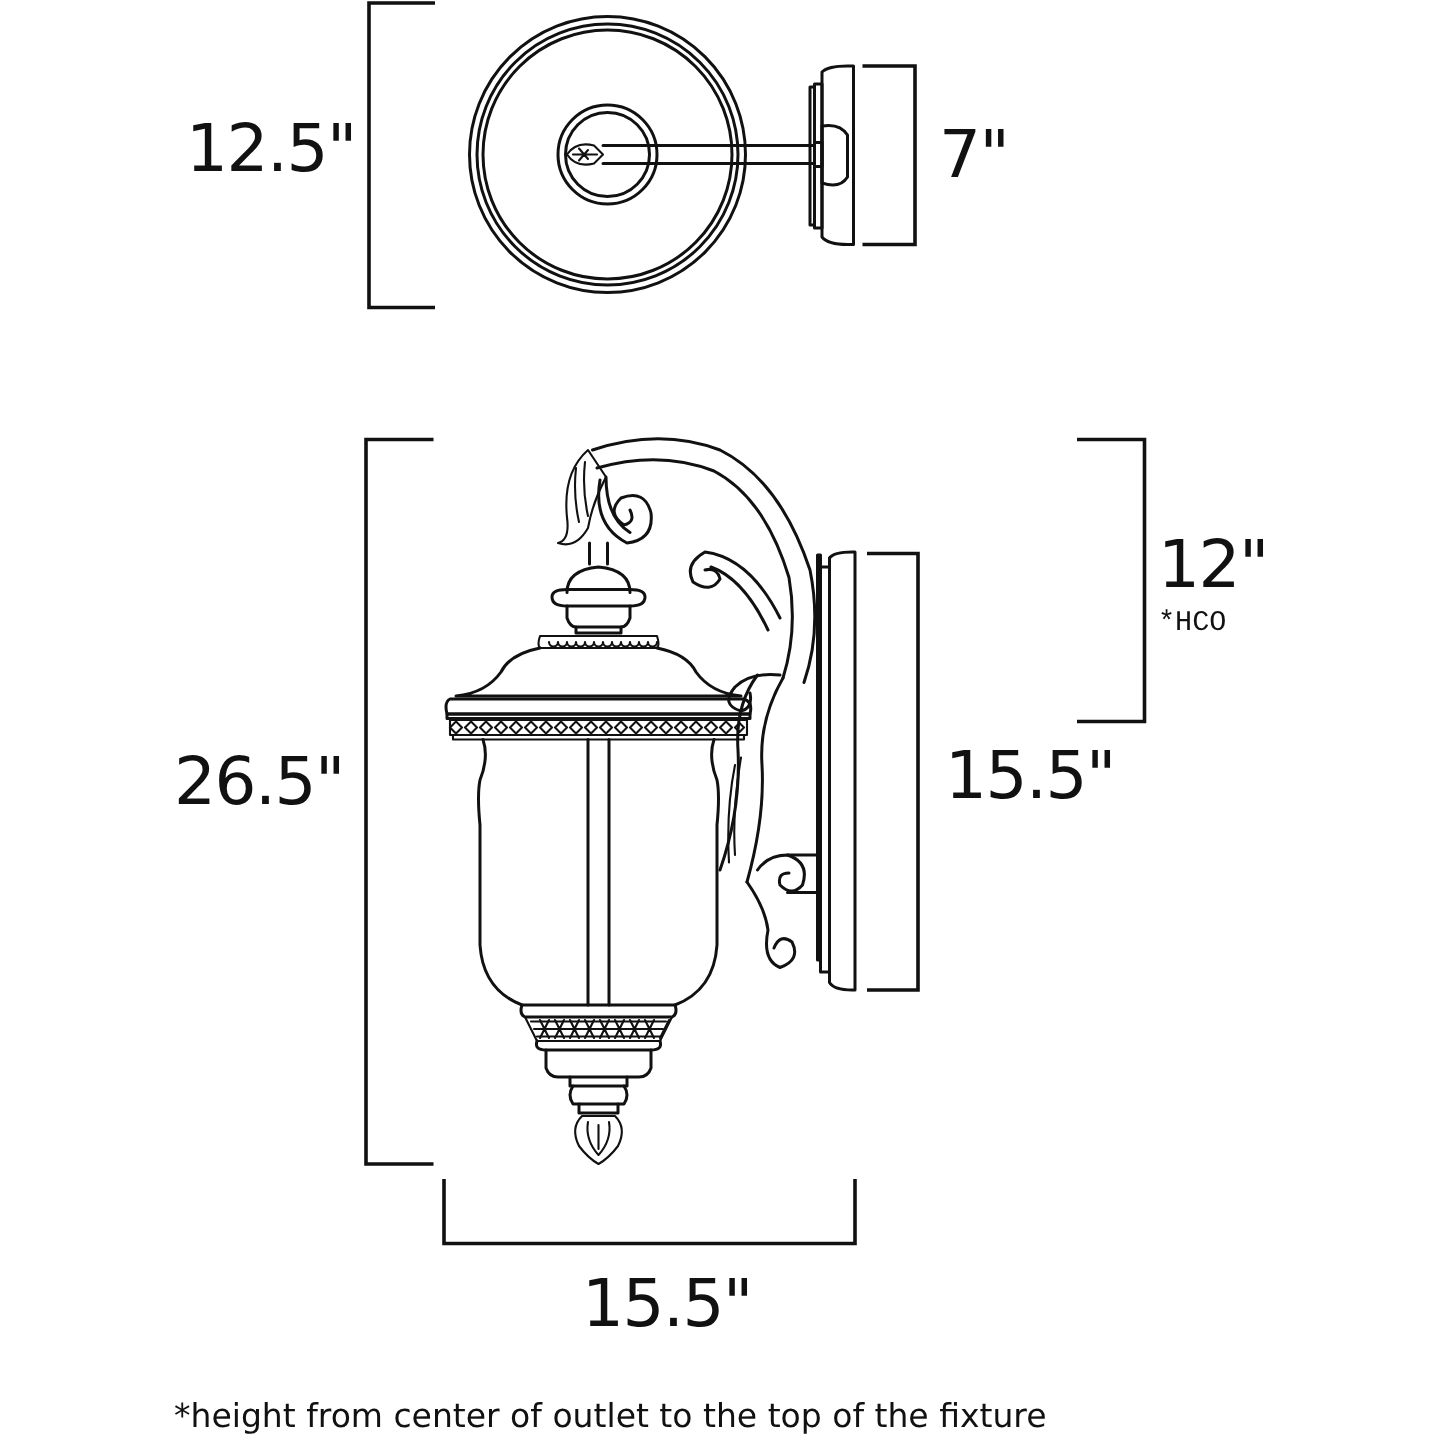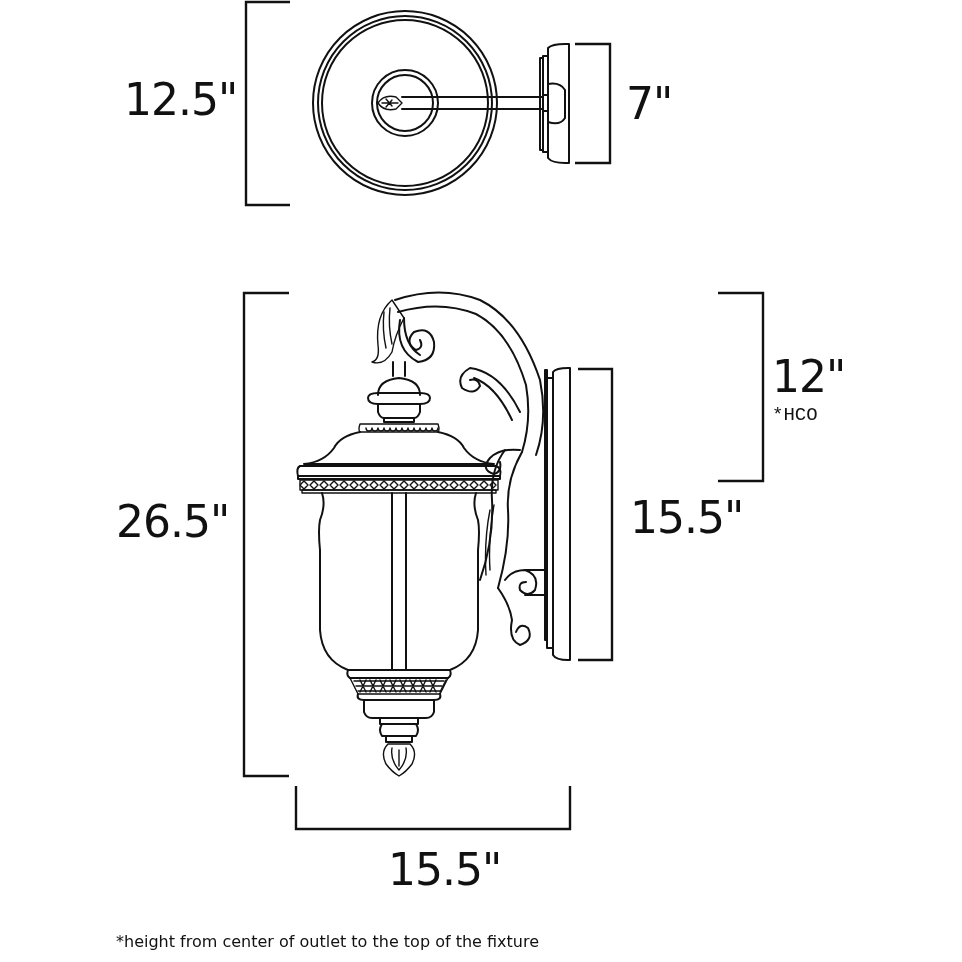--- a/index.html
+++ b/index.html
@@ -10,7 +10,7 @@
     .dim { fill: none; stroke: #111; stroke-width: 2.4; }
     .lbl { position: absolute; font-family: "DejaVu Sans", sans-serif; font-size: 44px; color: #111; letter-spacing: -1px; white-space: nowrap; line-height: 1; }
     .small { position: absolute; font-family: "DejaVu Sans", sans-serif; font-size: 19px; color: #111; white-space: nowrap; line-height: 1; }
-    .note { position: absolute; font-family: "DejaVu Sans", sans-serif; font-size: 16px; color: #111; white-space: nowrap; line-height: 1; }
+    .note { position: absolute; font-family: "DejaVu Sans", sans-serif; font-size: 22px; color: #111; white-space: nowrap; line-height: 1; }
   </style>
 </head>
 <body>

